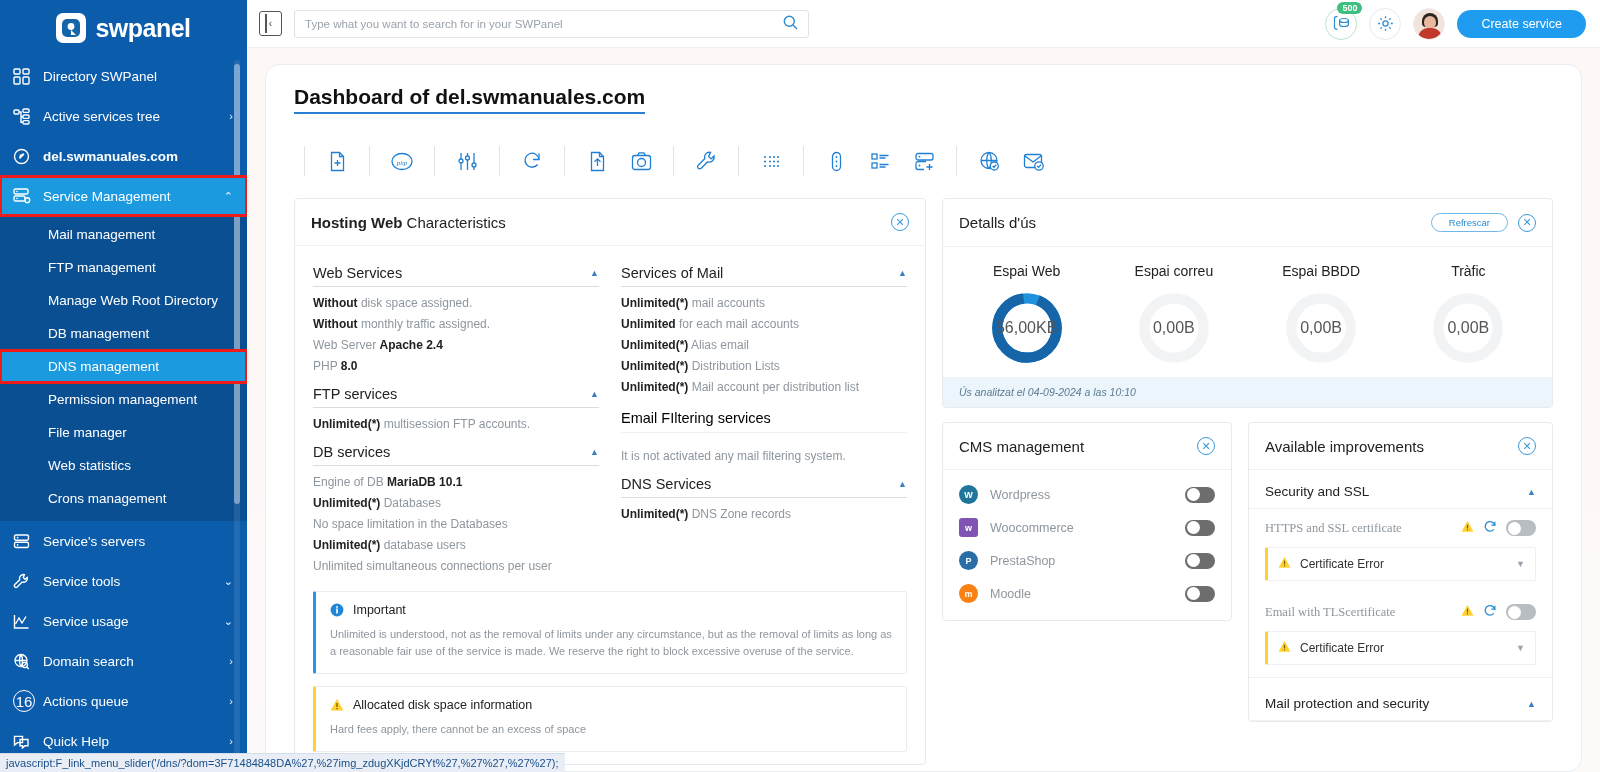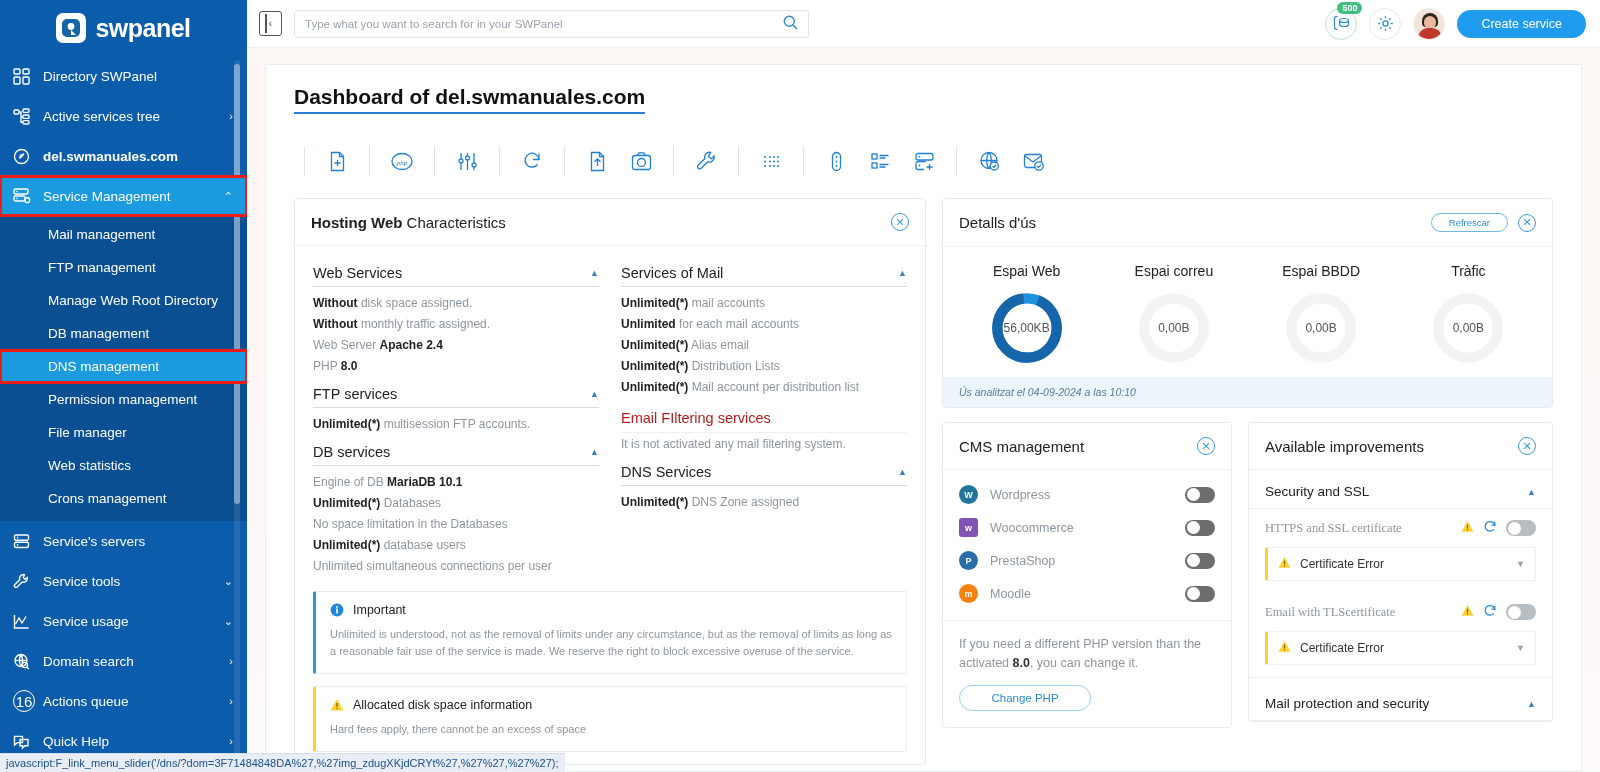--- a/index.html
+++ b/index.html
@@ -108,7 +108,7 @@
     padding:16px 18px 0 18px; overflow:hidden;
   }
   .page-card {
-    background:#fff;border:1px solid #e9eef3;border-radius:1px;height:100%;
+    background:#fff;border:1px solid #e9eef3;border-radius:14px;height:100%;
     padding:20px 28px 0 28px; overflow:hidden;
   }
   .page-title{

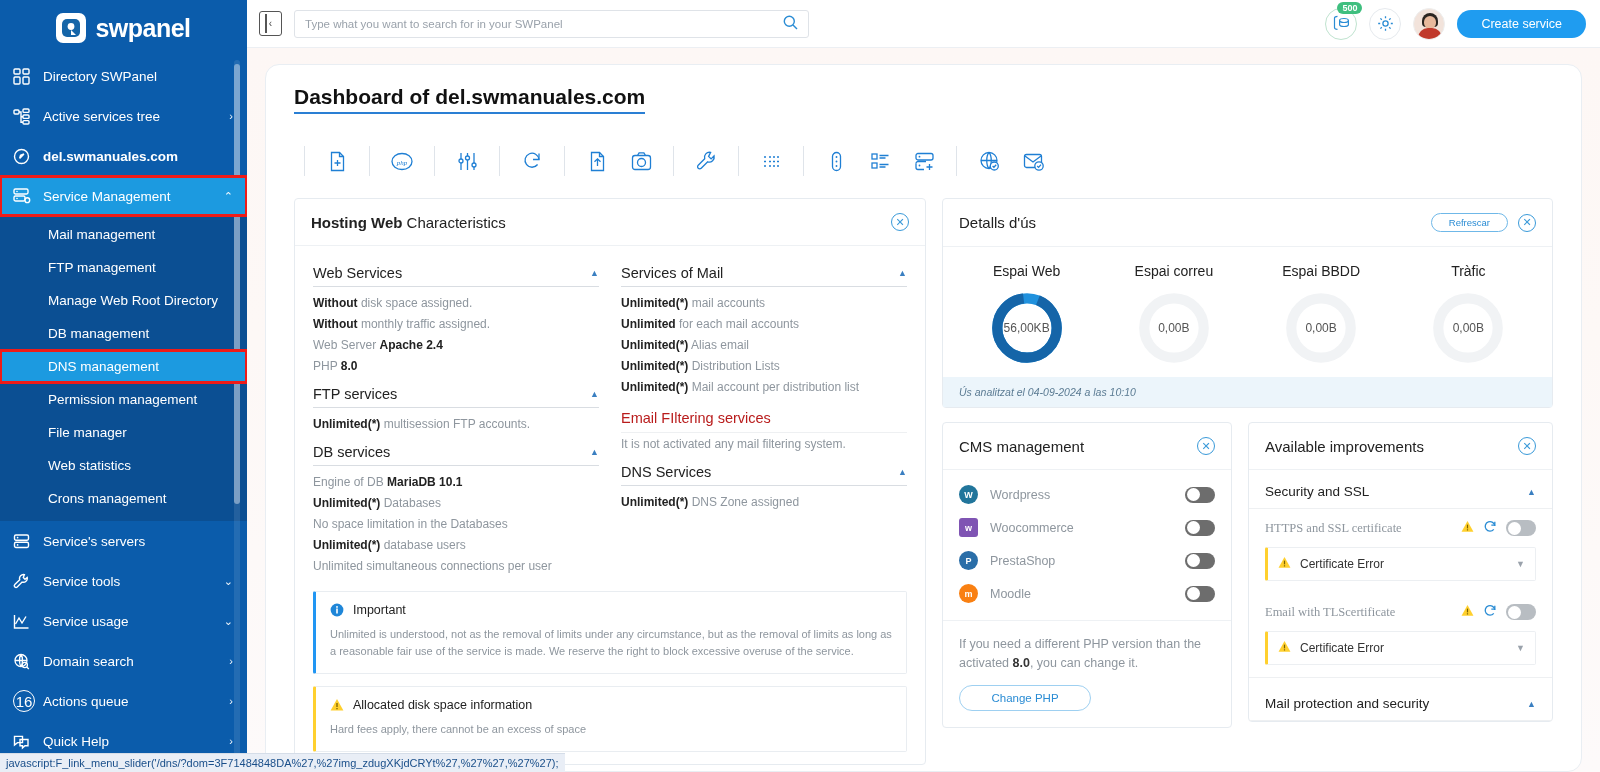--- a/index.html
+++ b/index.html
@@ -174,7 +174,7 @@
   .donut{width:78px;height:78px;margin:0 auto;position:relative;}
   .donut .val{
     position:absolute;inset:0;display:flex;align-items:center;justify-content:center;
-    font-size:12px;color:#555;
+    font-size:16px;color:#555;
   }
   .usage-foot{
     background:#ecf5fb;padding:9px 16px;font-size:10.5px;color:#5b7b93;font-style:italic;

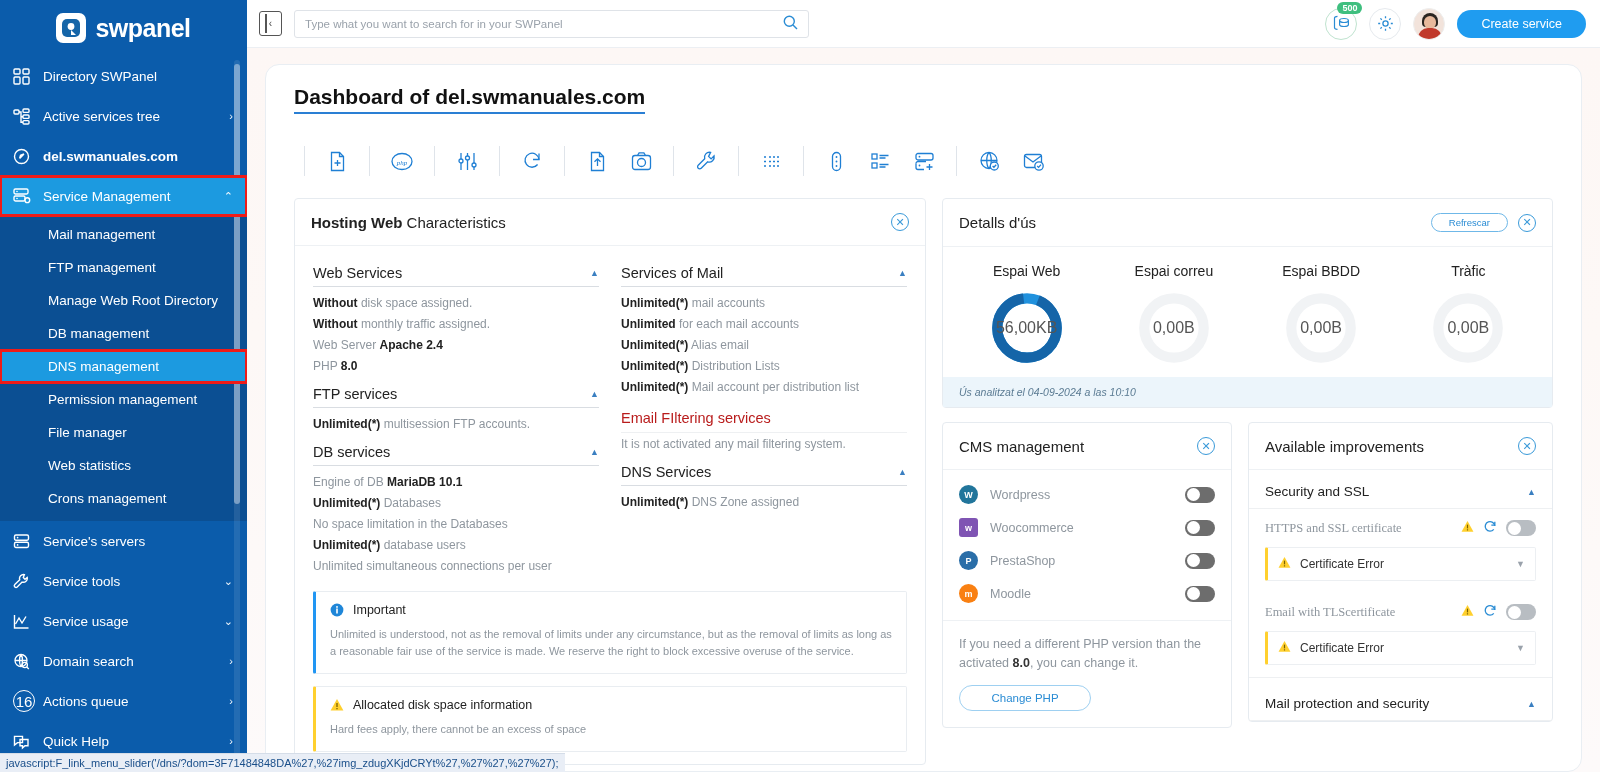--- a/index.html
+++ b/index.html
@@ -156,7 +156,7 @@
   .sec-hd .car{color:#3a7fc1;font-size:9px;}
   .li{font-size:12px;color:#8e969e;line-height:21px;white-space:nowrap;}
   .li b{color:#222;font-weight:bold;}
-  .sec-plain{font-size:14.5px;color:#b91c1c;padding:12px 0 6px 0;border-bottom:1px solid #eef0f2;margin-bottom:1px;}
+  .sec-plain{font-size:14.5px;color:#000000;padding:12px 0 6px 0;border-bottom:1px solid #eef0f2;margin-bottom:13px;}
 
   .note{
     margin:10px 18px 12px 18px;border:1px solid #e9edf1;border-left:3px solid #2196f3;

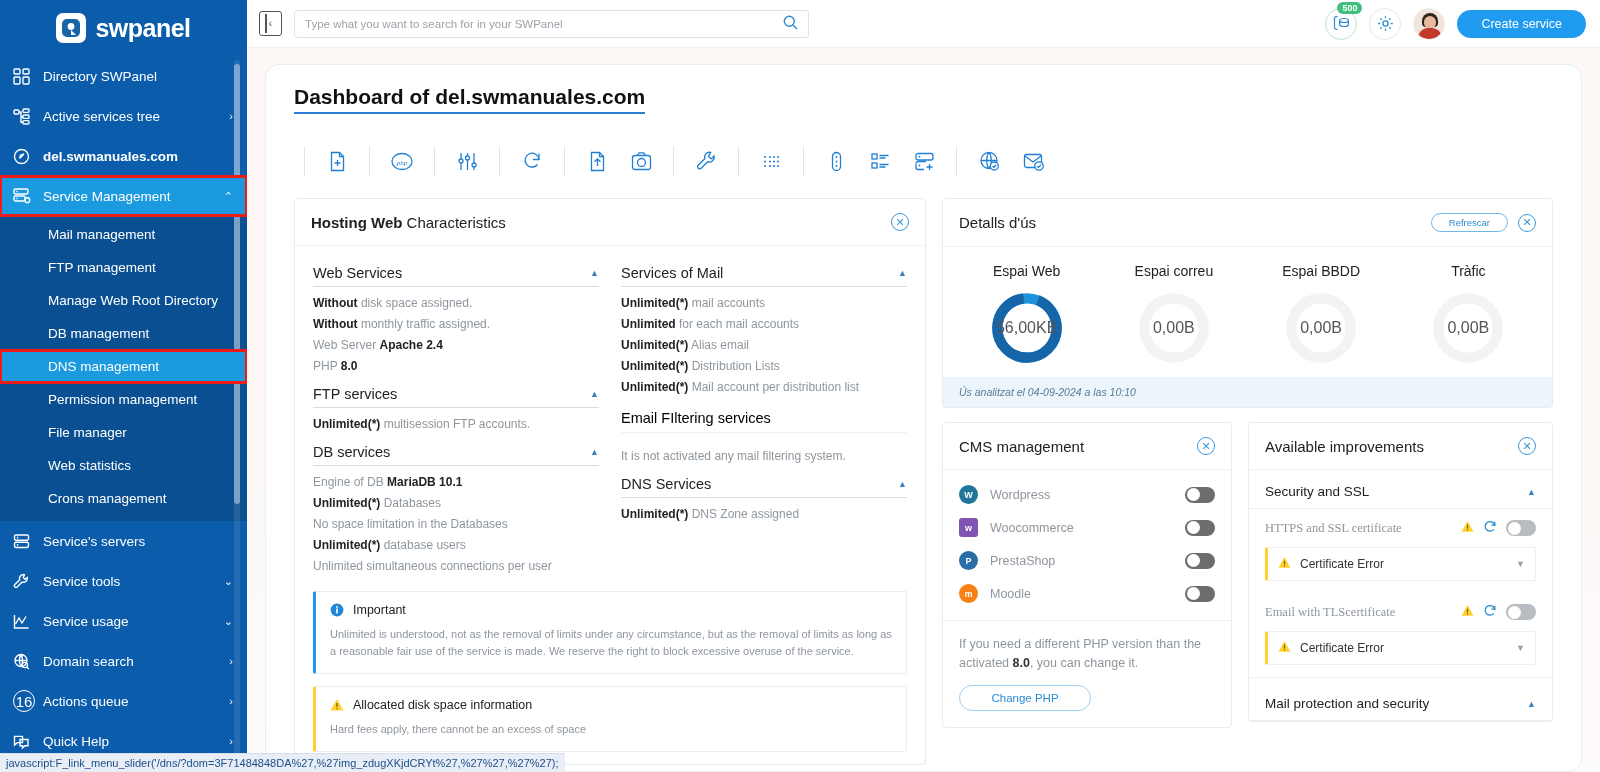--- a/index.html
+++ b/index.html
@@ -577,7 +577,7 @@
                     <span>DNS Services</span>
                     <span class="car">▲</span>
                   </div>
-                  <div class="li"><b>Unlimited(*)</b><span> DNS Zone assigned</span></div>
+                  <div class="li"><b>Unlimited(*)</b><span> DNS Zone records</span></div>
                 </div>
               </div>
 

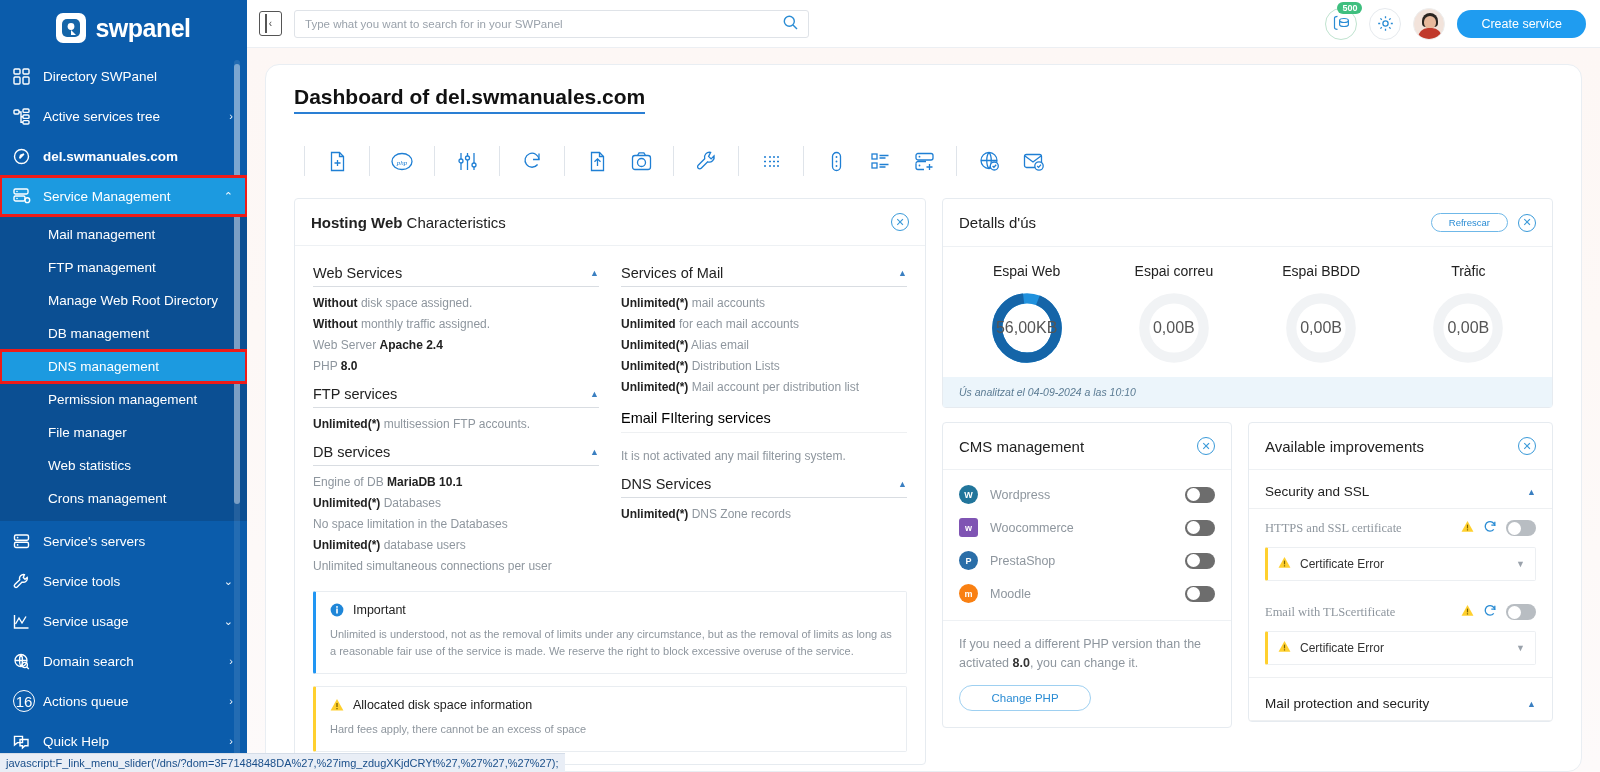--- a/index.html
+++ b/index.html
@@ -704,10 +704,6 @@
                         <span class="knob"></span>
                       </span>
                   </div>
-                </div>
-                <div class="cms-foot">
-                  <p><span>If you need a different PHP version than the activated </span><b>8.0</b><span>, you can change it.</span></p>
-                  <button class="php-btn">Change PHP</button>
                 </div>
               </div>
 

